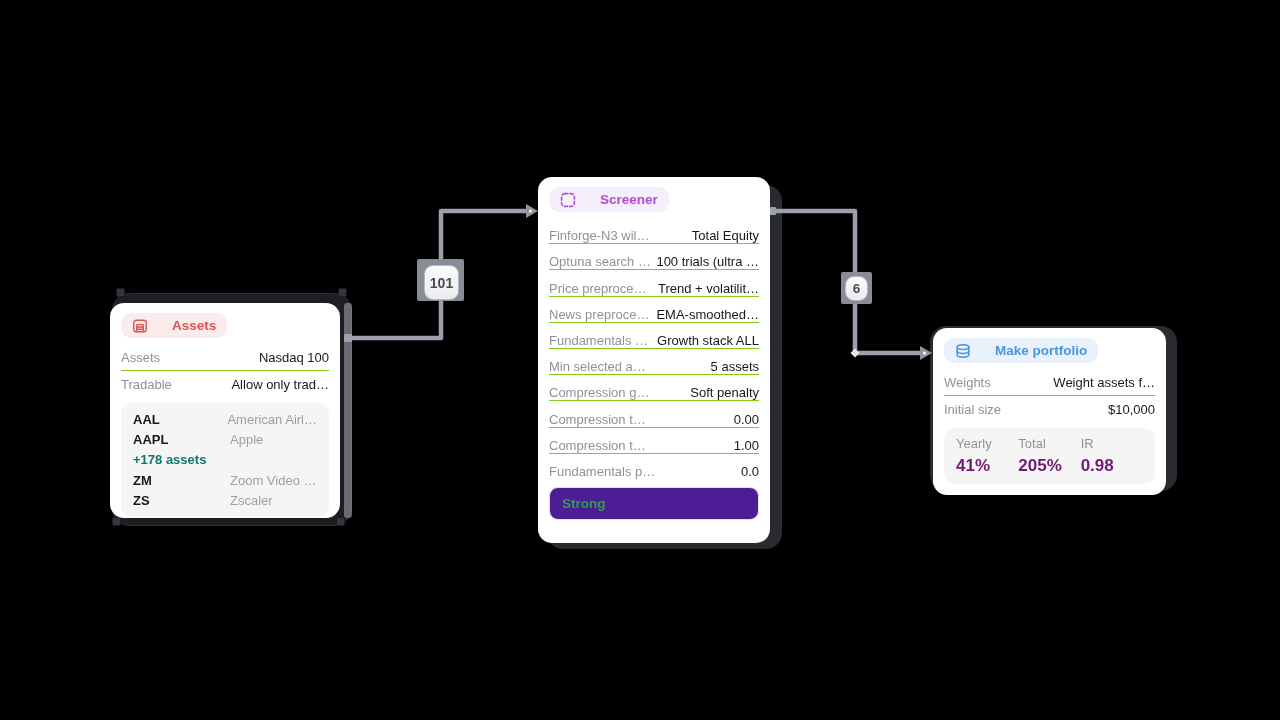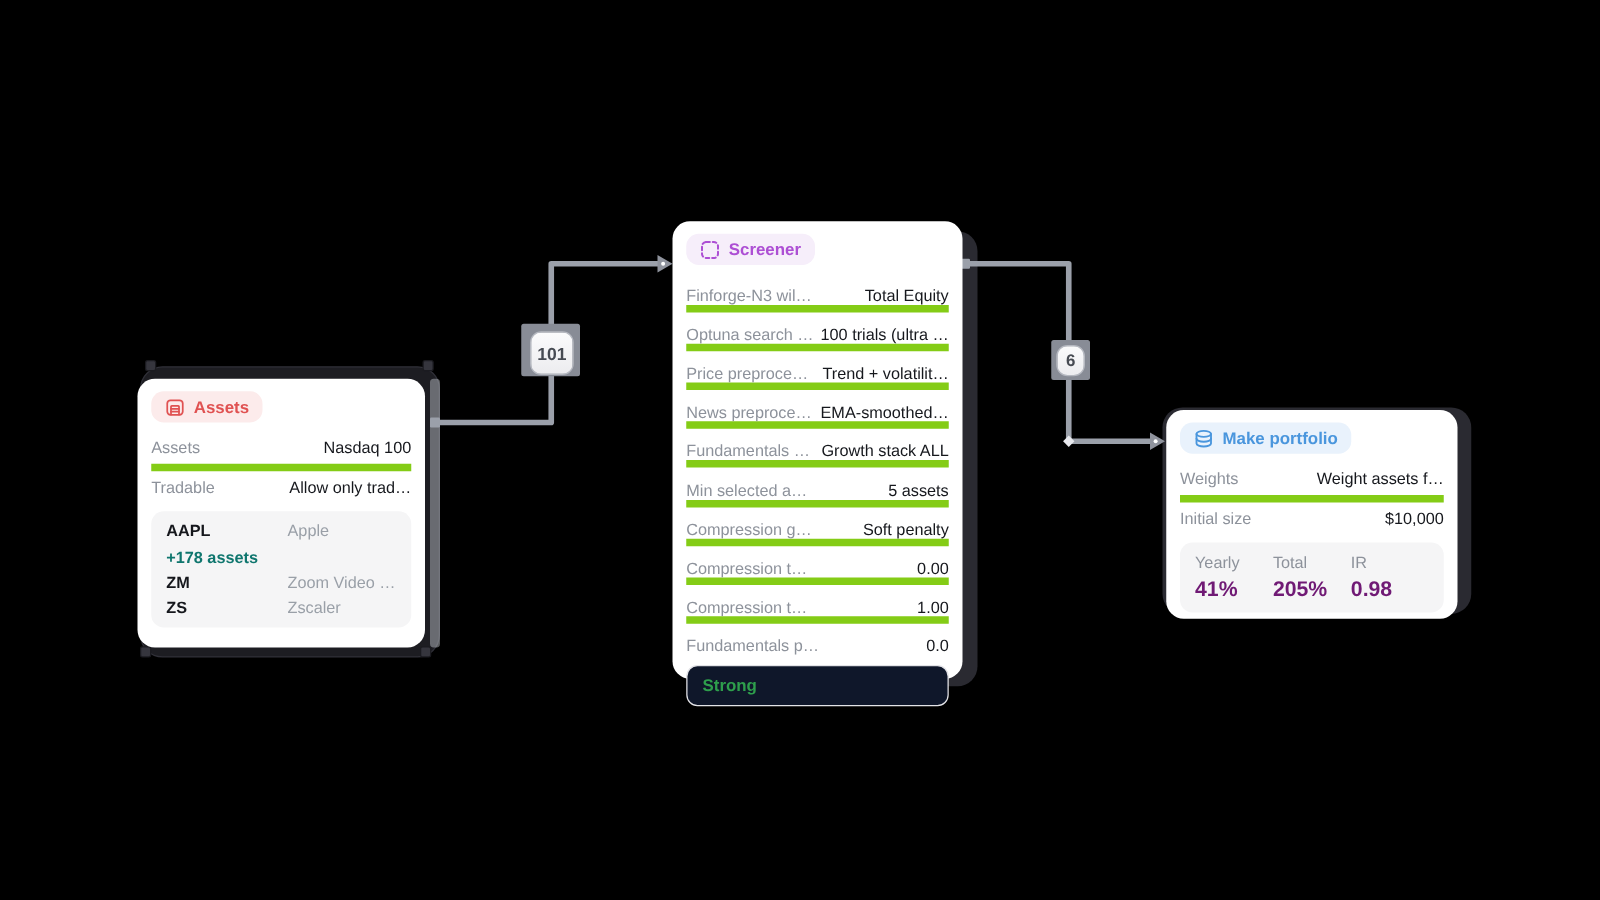--- a/index.html
+++ b/index.html
@@ -47,7 +47,7 @@
   .card-portfolio { left:933px; top:328px; width:233px; height:167px; }
 
   .pill {
-    display:inline-flex; align-items:center; gap:7px; padding:4px 11px;
+    display:inline-flex; align-items:center; gap:24px; padding:4px 11px;
     border-radius:10px; font-weight:700; font-size:13.5px; line-height:17px;
   }
   .card-assets .pill    { background:#fcebeb; color:#e05252; }

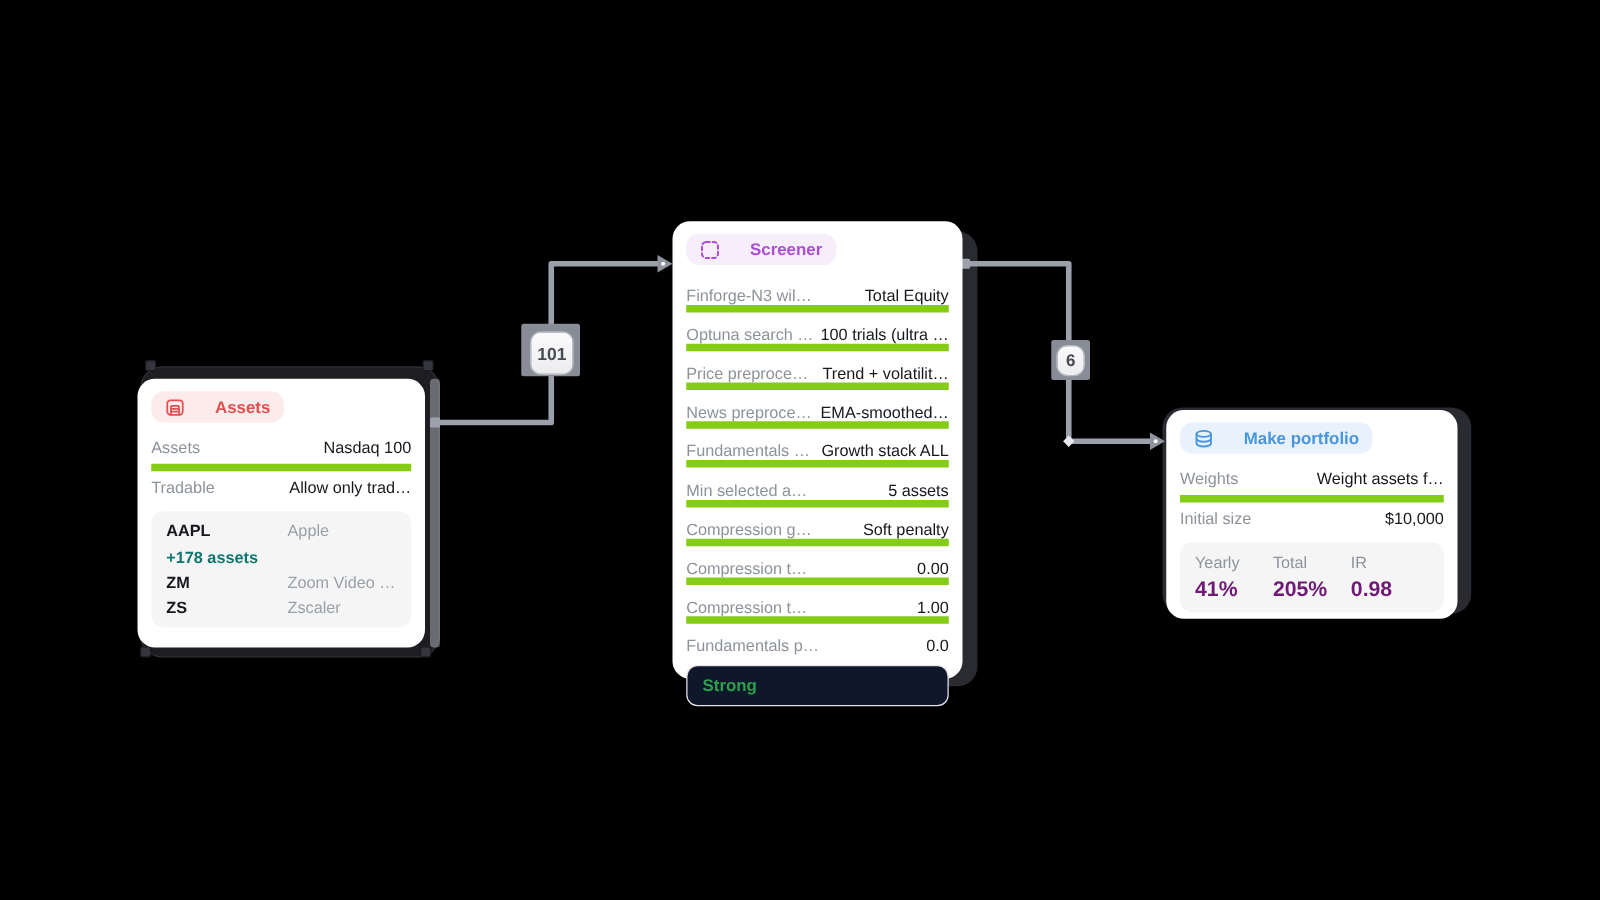--- a/index.html
+++ b/index.html
@@ -57,7 +57,7 @@
 
   .kvs { margin-top:6px; }
   .kv { display:flex; justify-content:space-between; align-items:center; font-size:13px; }
-  .kvs .kv + .kv { border-top:6px solid #84cc16; }
+  .kvs .kv + .kv { border-top:1px solid #84cc16; }
   .card-assets .kv, .card-portfolio .kv { height:26px; }
   .card-screener .kv { height:25.2px;align-items:flex-end; }
   .k { color:#8d929b; white-space:nowrap; overflow:hidden; }

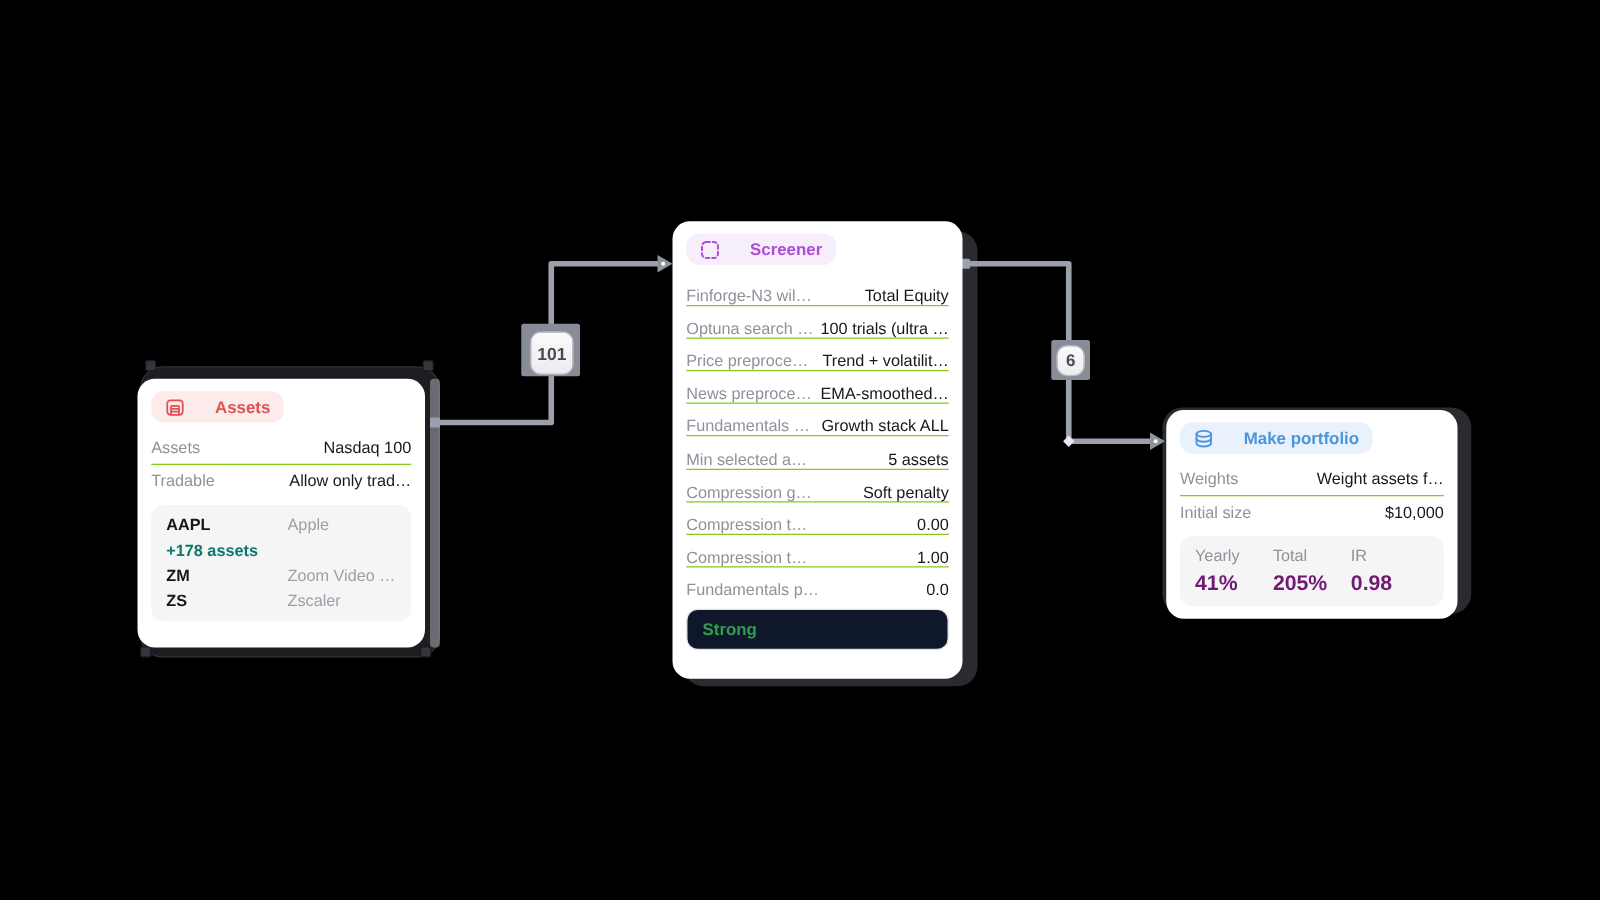--- a/index.html
+++ b/index.html
@@ -137,6 +137,10 @@
     </div>
     <div class="listbox">
       <div class="al">
+        <span class="ticker">AAL</span>
+        <span class="name">American Airl…</span>
+      </div>
+      <div class="al">
         <span class="ticker">AAPL</span>
         <span class="name">Apple</span>
       </div>

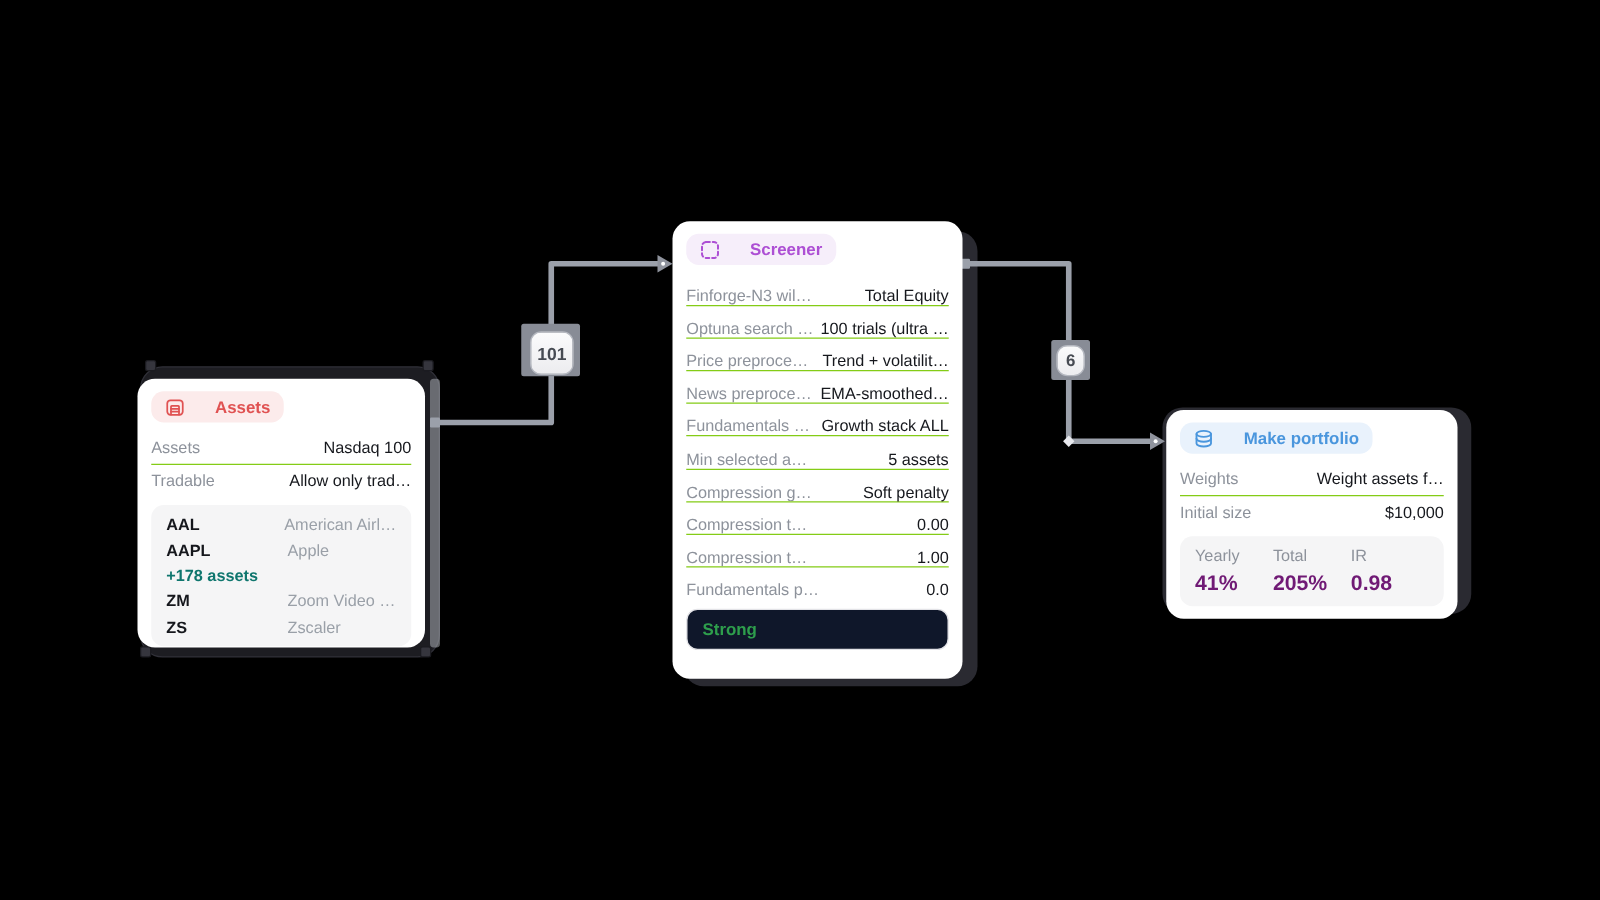--- a/index.html
+++ b/index.html
@@ -70,7 +70,7 @@
   .al-more { display:flex; align-items:center; height:20.4px; font-weight:700; color:#0f766e; font-size:13px; }
 
   .badge-box {
-    margin-top:8px; background:#0f172a; border:1px solid #e3e3e7; border-radius:9px;
+    margin-top:8px; background:#4c1d95; border:1px solid #e3e3e7; border-radius:9px;
     padding:8px 12px; font-weight:700; font-size:13.5px; color:#2e9e4c;
   }
   .statsbox { margin-top:6px; background:#f5f5f6; border-radius:10px; padding:8px 12px; display:flex; }

